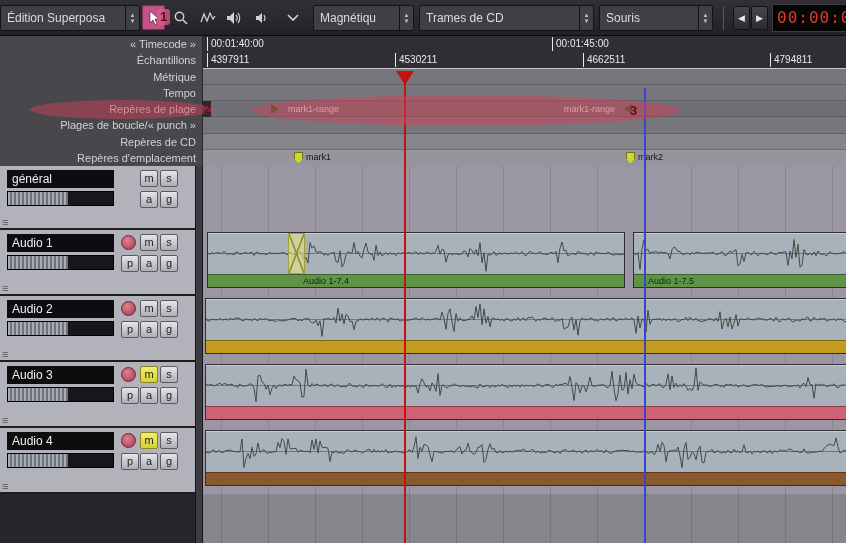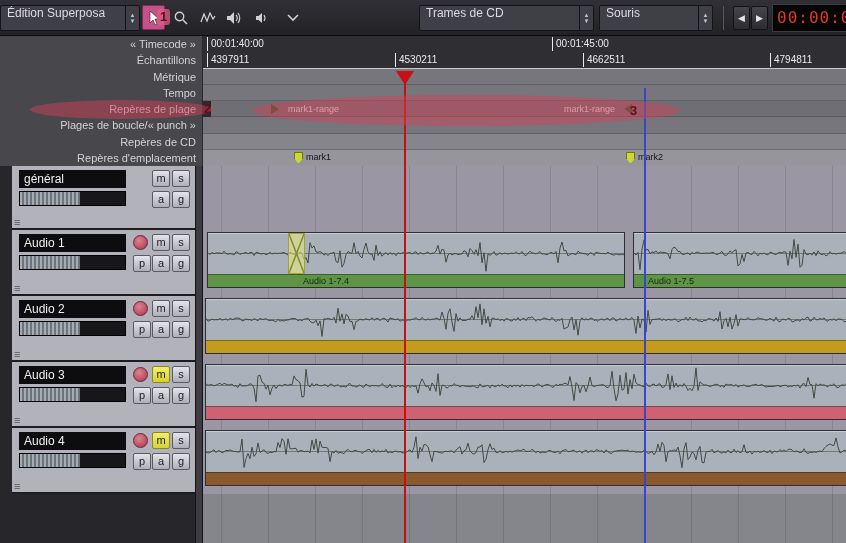--- a/index.html
+++ b/index.html
@@ -13,7 +13,7 @@
              background:linear-gradient(#303036,#222226); border-bottom:1px solid #0a0a0c; }
   .combo { position:absolute; top:5px; height:26px; background:#3f3f47;
            border:1px solid #141417; border-radius:2px; color:#dcdce0;
-           font-size:12px; display:flex; align-items:flex-start; overflow:hidden; }
+           font-size:12px; display:flex; align-items:center; overflow:hidden; }
   .combo .lbl { padding:0 6px; white-space:nowrap; overflow:hidden; flex:1; }
   .combo .spin { width:14px; height:100%; border-left:1px solid #141417;
                  display:flex; flex-direction:column; align-items:center;

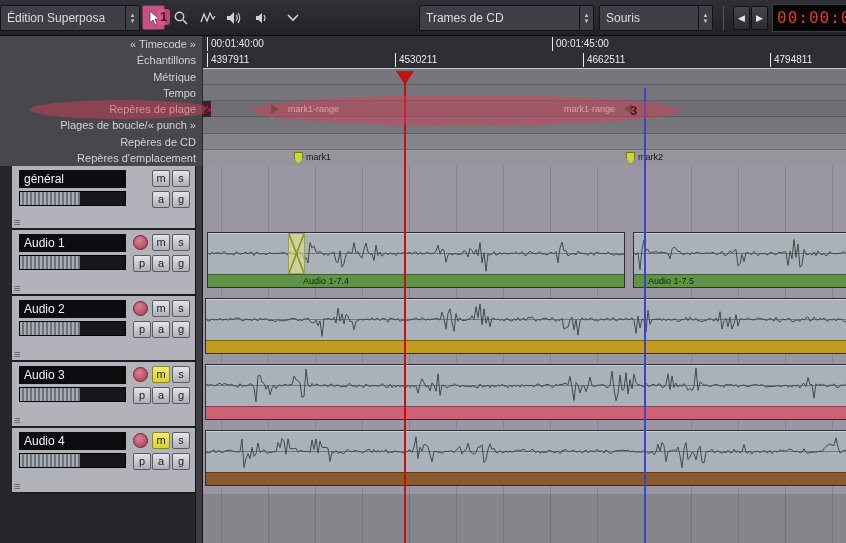--- a/index.html
+++ b/index.html
@@ -158,6 +158,13 @@
         </svg>
     </button>
 
+    <div class="combo" style="left:313px;width:101px">
+      <span class="lbl">Magnétiqu</span>
+      <span class="spin">
+          <span>▲</span>
+          <span>▼</span>
+        </span>
+    </div>
 
     <div class="combo" style="left:419px;width:175px">
       <span class="lbl">Trames de CD</span>

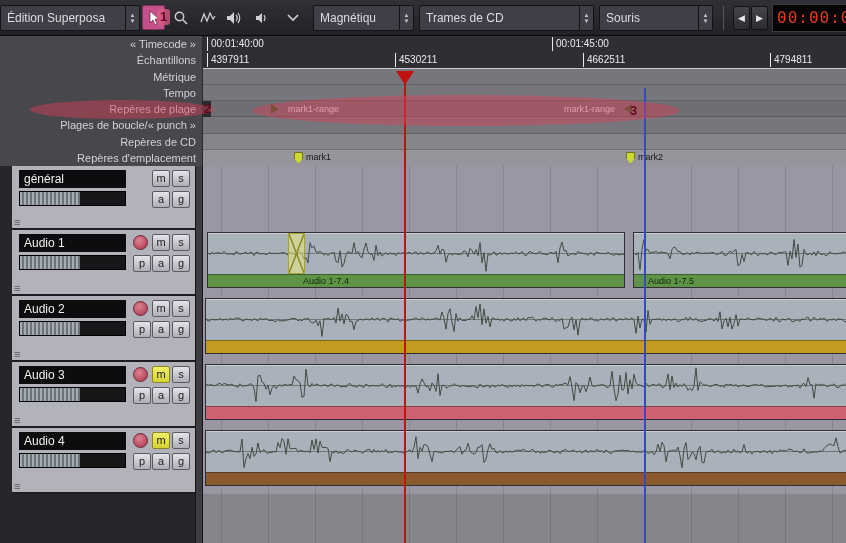--- a/index.html
+++ b/index.html
@@ -67,7 +67,7 @@
            background-color:#85858c;
            background-image:repeating-linear-gradient(90deg, rgba(0,0,0,0.13) 0 1px, transparent 1px 47px);
            background-position:18px 0; }
-  .thead { position:absolute; left:12px; width:227px; background:#b2b2ba; border-bottom:2px solid #1d1d20;padding-left:8px; }
+  .thead { position:absolute; left:0; width:227px; background:#b2b2ba; border-bottom:2px solid #1d1d20;padding-left:8px; }
   .tname { position:absolute; left:7px; top:4px; width:107px; height:18px; background:#0d0d10;
            color:#f0f0f2; font-size:12px; line-height:18px; padding-left:5px; overflow:hidden; }
   .tb { position:absolute; width:18px; height:17px; background:linear-gradient(#e4e4ea,#aeaeb6);

